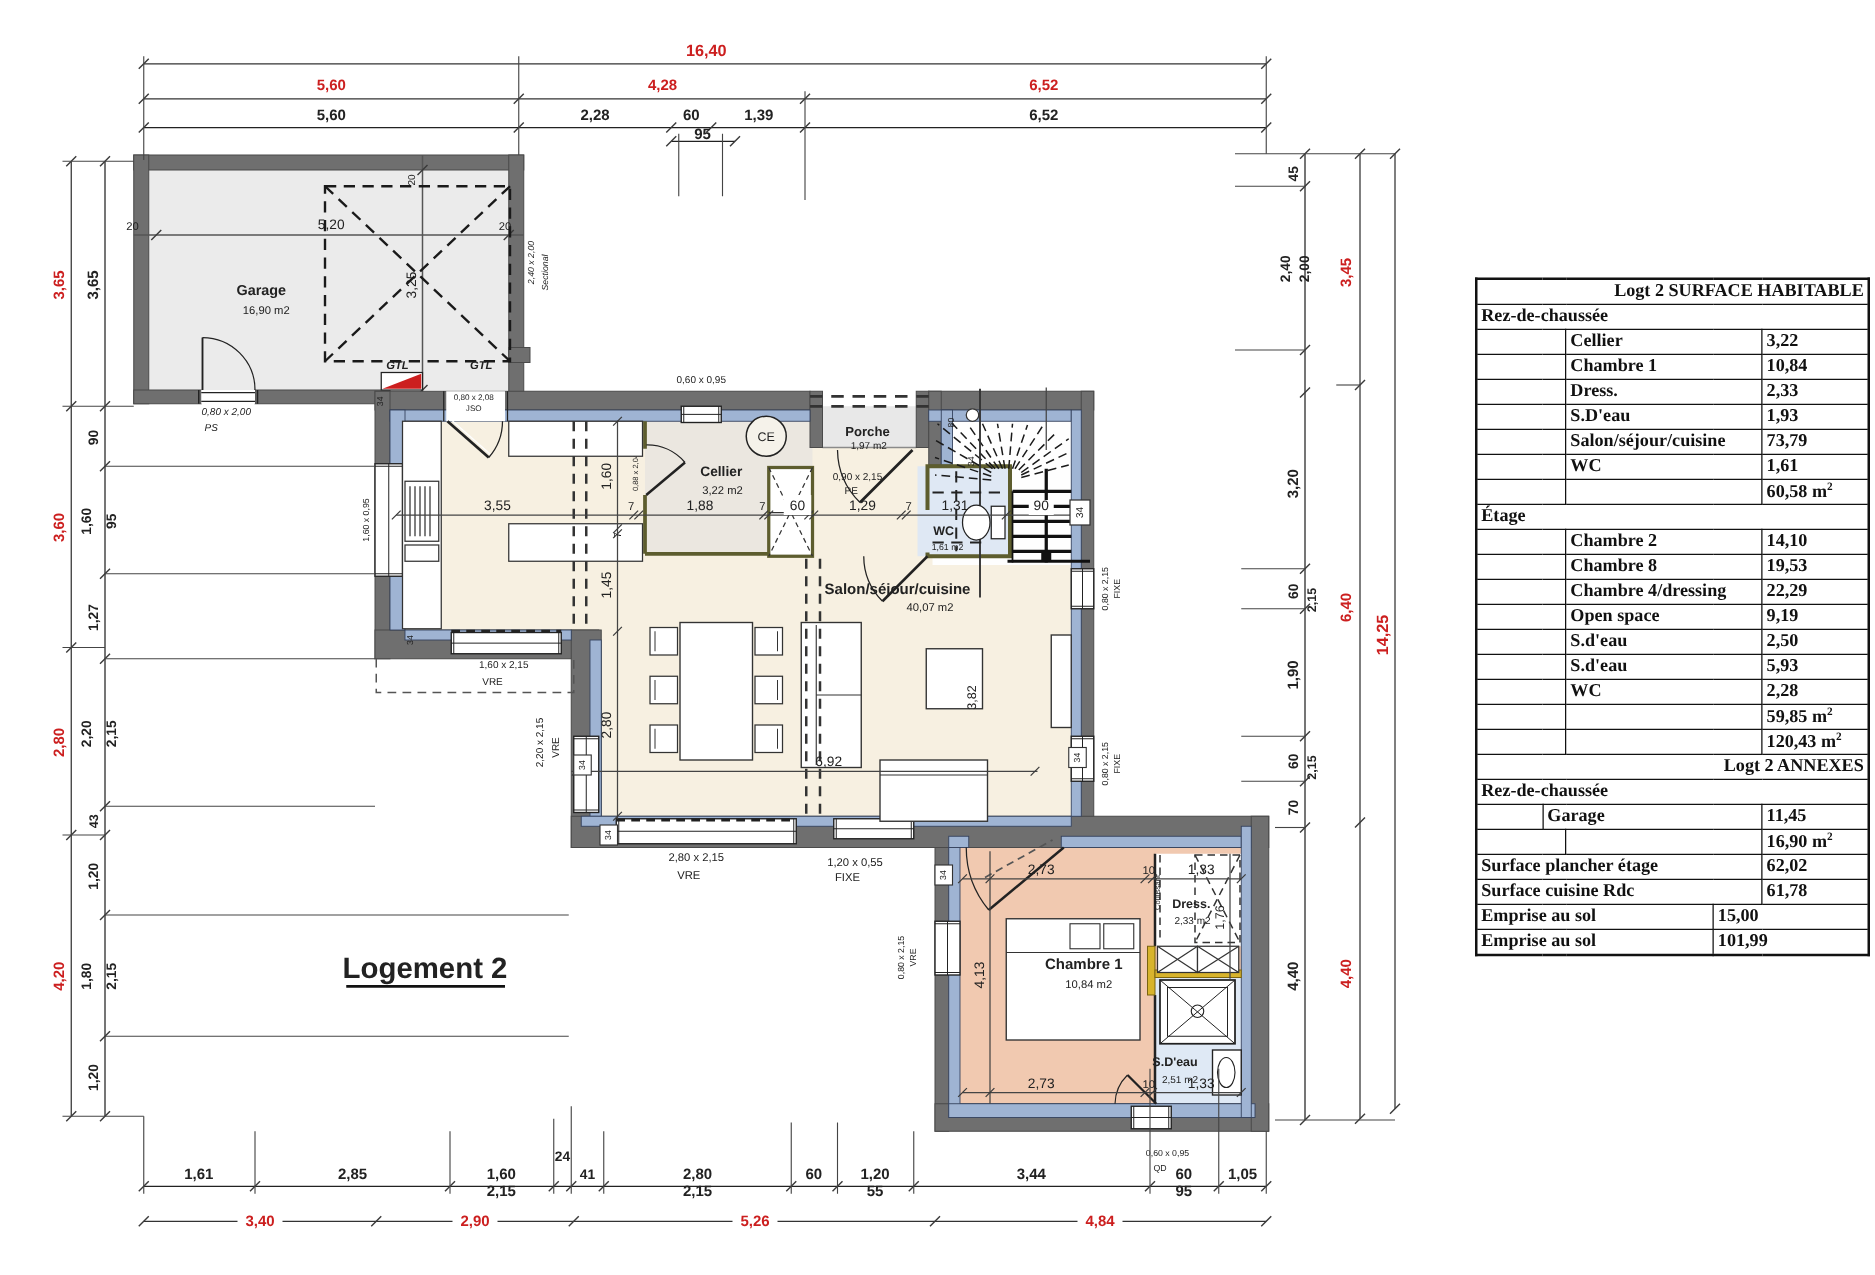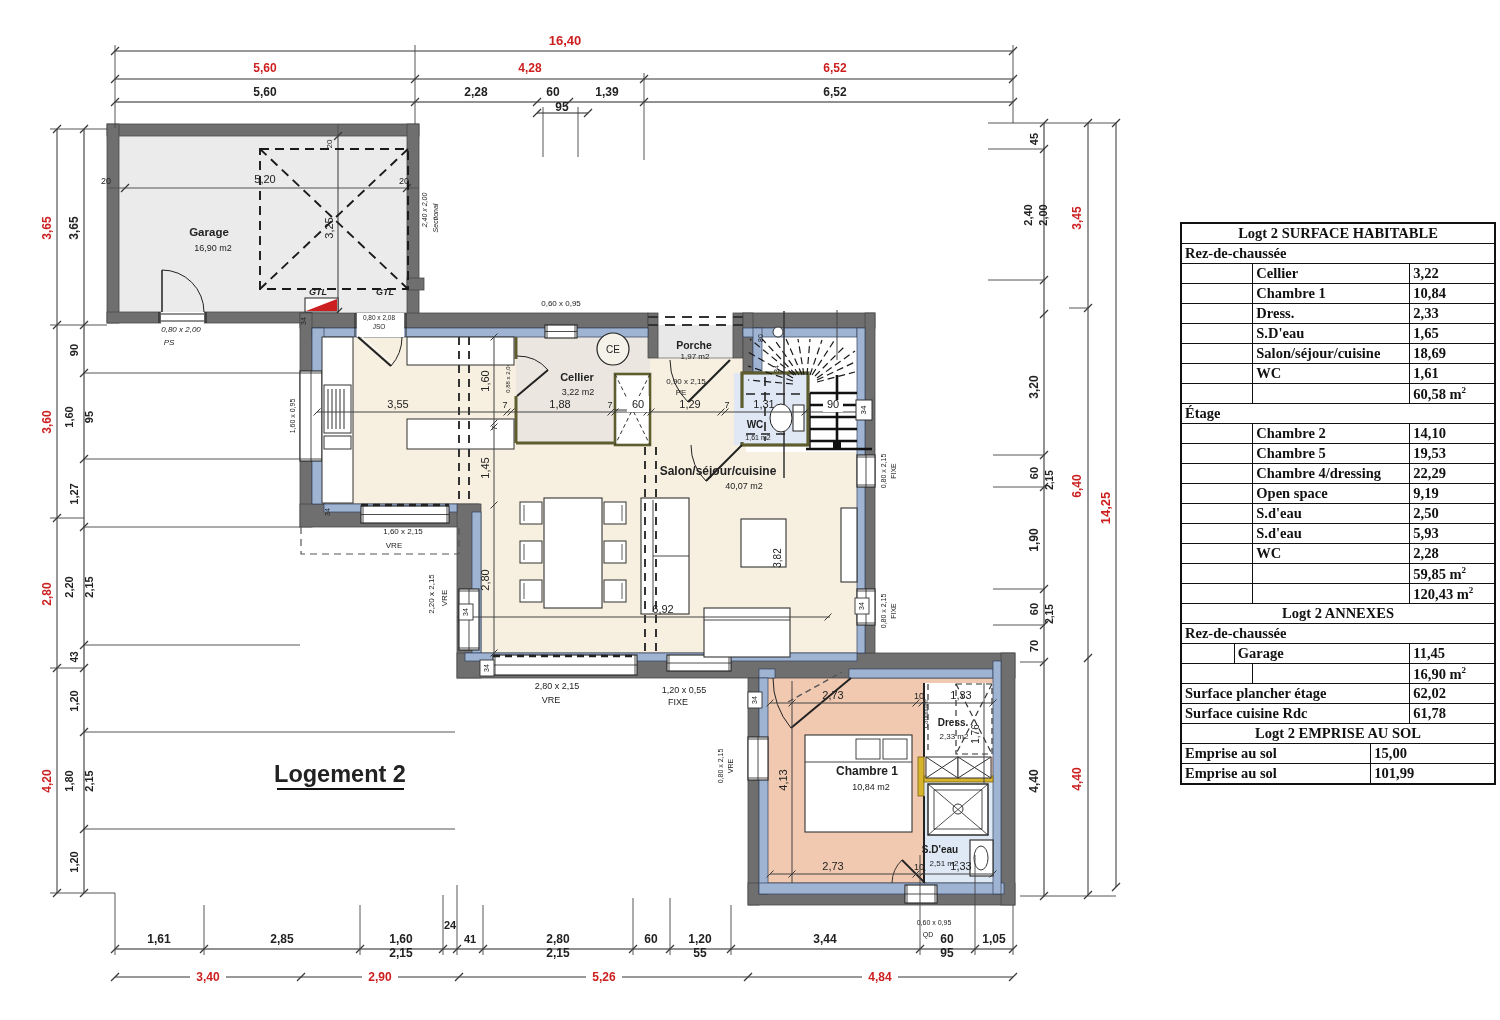--- a/index.html
+++ b/index.html
@@ -7,7 +7,7 @@
  font-family:"Liberation Serif",serif;font-weight:bold;font-size:14.5px;color:#111;
  border:2px solid #111;table-layout:fixed}
 #tbl td{border:1.6px solid #111;height:19px;padding:0 3px;line-height:1;white-space:nowrap;overflow:hidden}
-#tbl td.hd{text-align:center}
+#tbl td.hd{text-align:right}
 #tbl sup{font-size:9px}
 </style></head>
 <body>

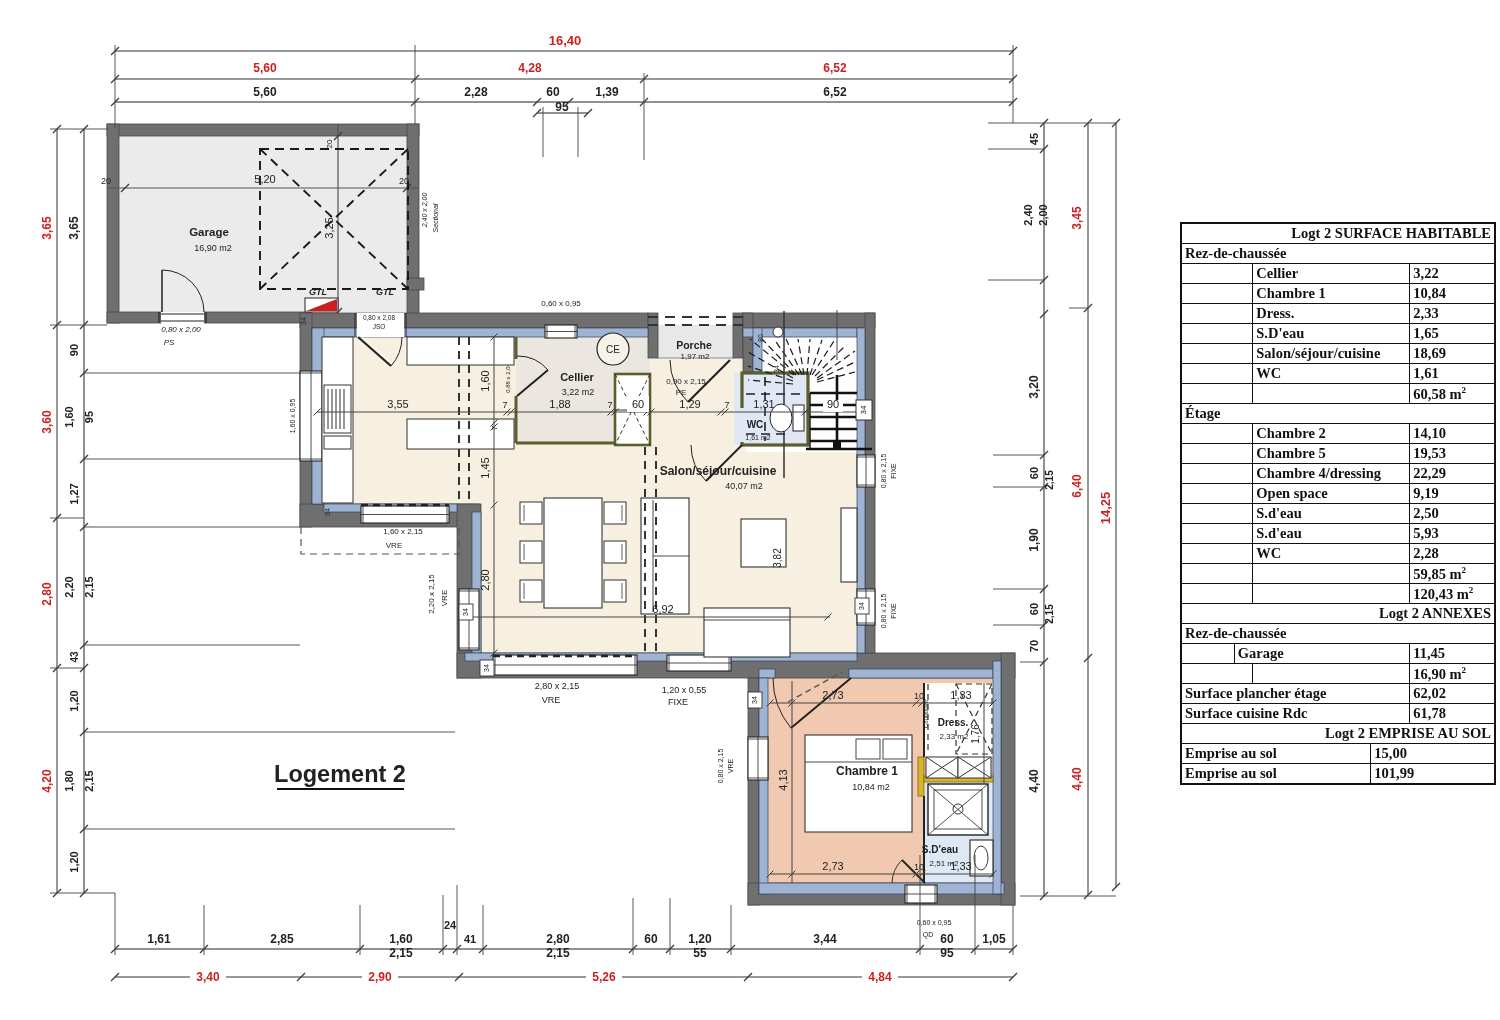--- a/index.html
+++ b/index.html
@@ -719,7 +719,7 @@
 <tr>
         <td colspan="2"></td>
         <td colspan="2">S.D'eau</td>
-        <td>1,65</td>
+        <td>1,93</td>
       </tr>
 <tr>
         <td colspan="2"></td>

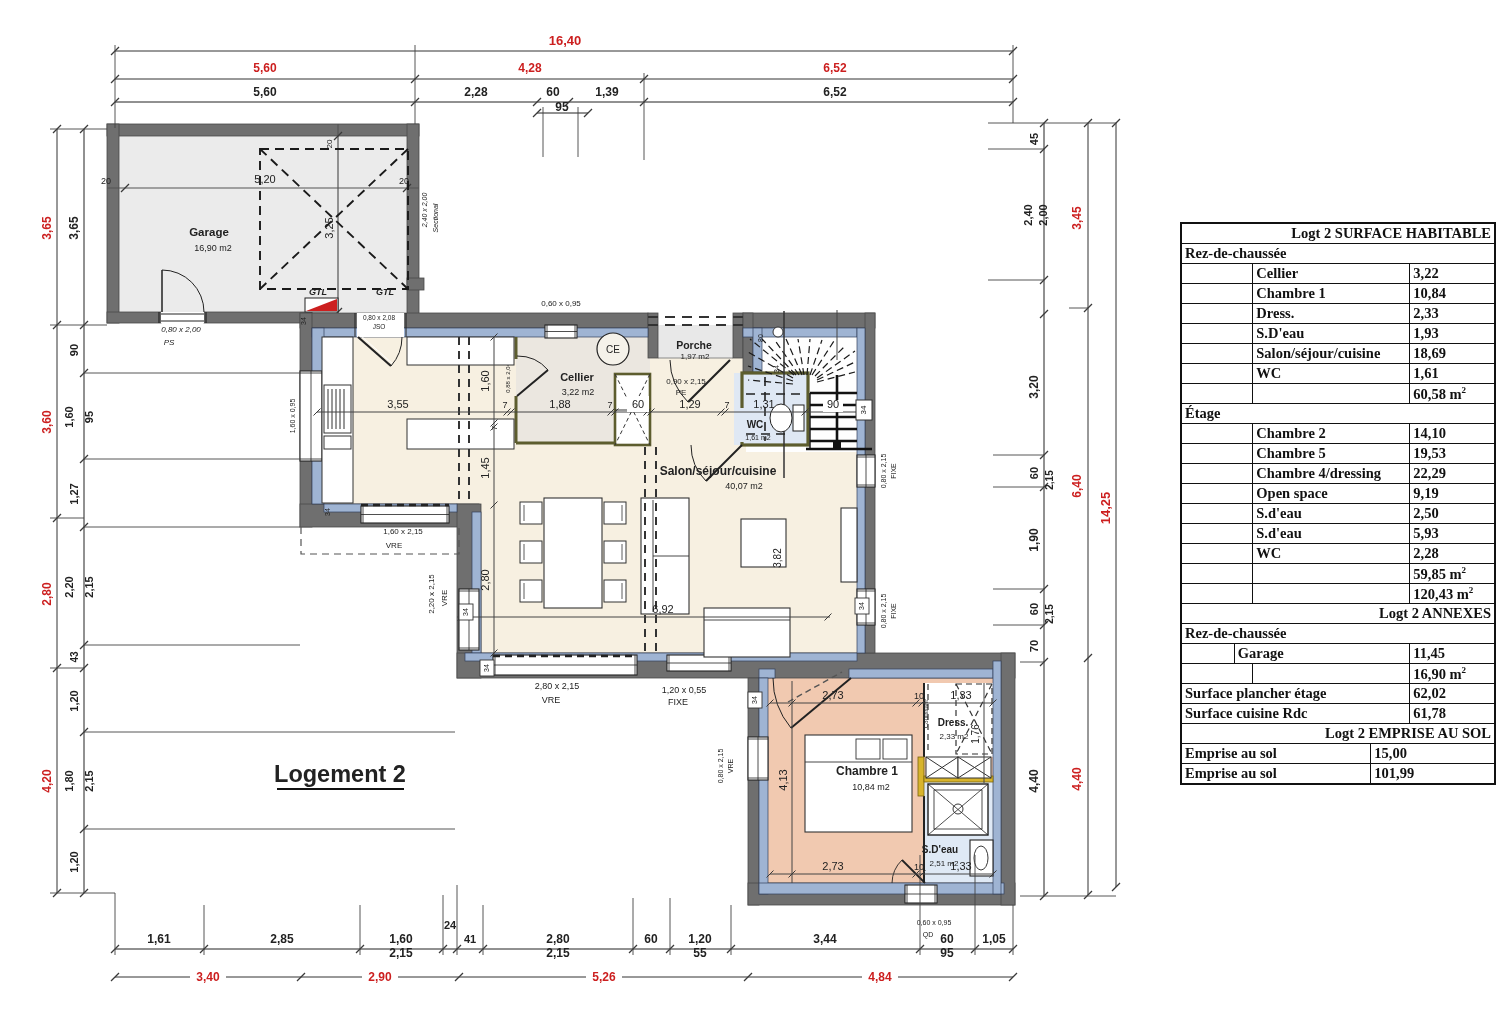--- a/index.html
+++ b/index.html
@@ -724,7 +724,7 @@
 <tr>
         <td colspan="2"></td>
         <td colspan="2">Salon/séjour/cuisine</td>
-        <td>18,69</td>
+        <td>73,79</td>
       </tr>
 <tr>
         <td colspan="2"></td>

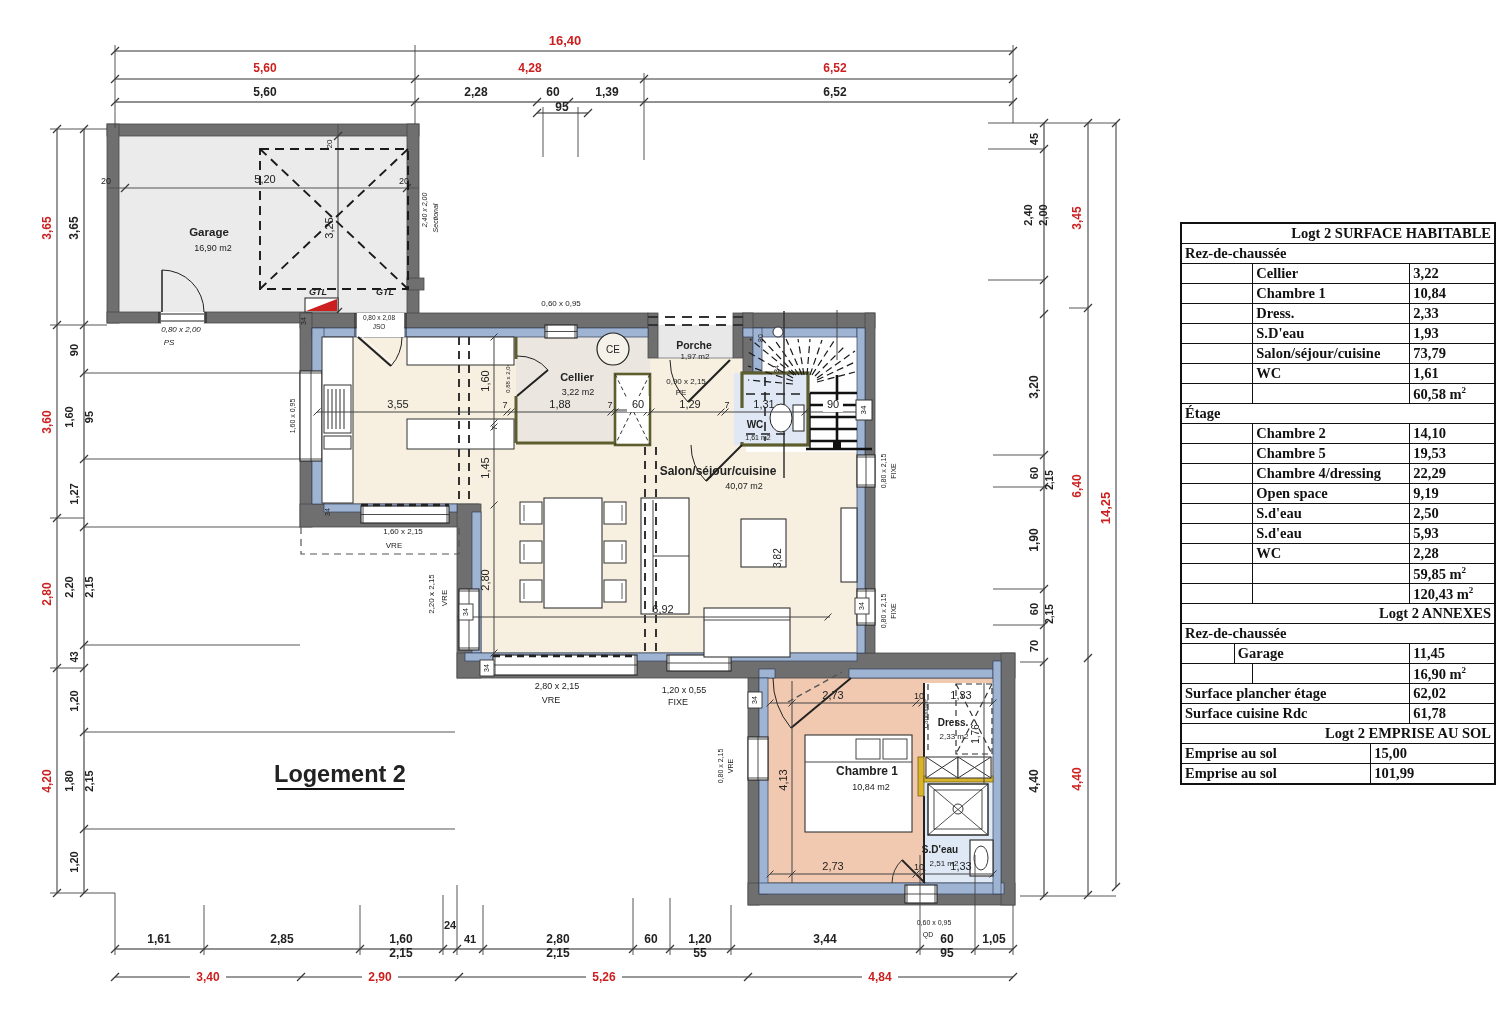--- a/index.html
+++ b/index.html
@@ -746,7 +746,7 @@
       </tr>
 <tr>
         <td colspan="2"></td>
-        <td colspan="2">Chambre 5</td>
+        <td colspan="2">Chambre 8</td>
         <td>19,53</td>
       </tr>
 <tr>

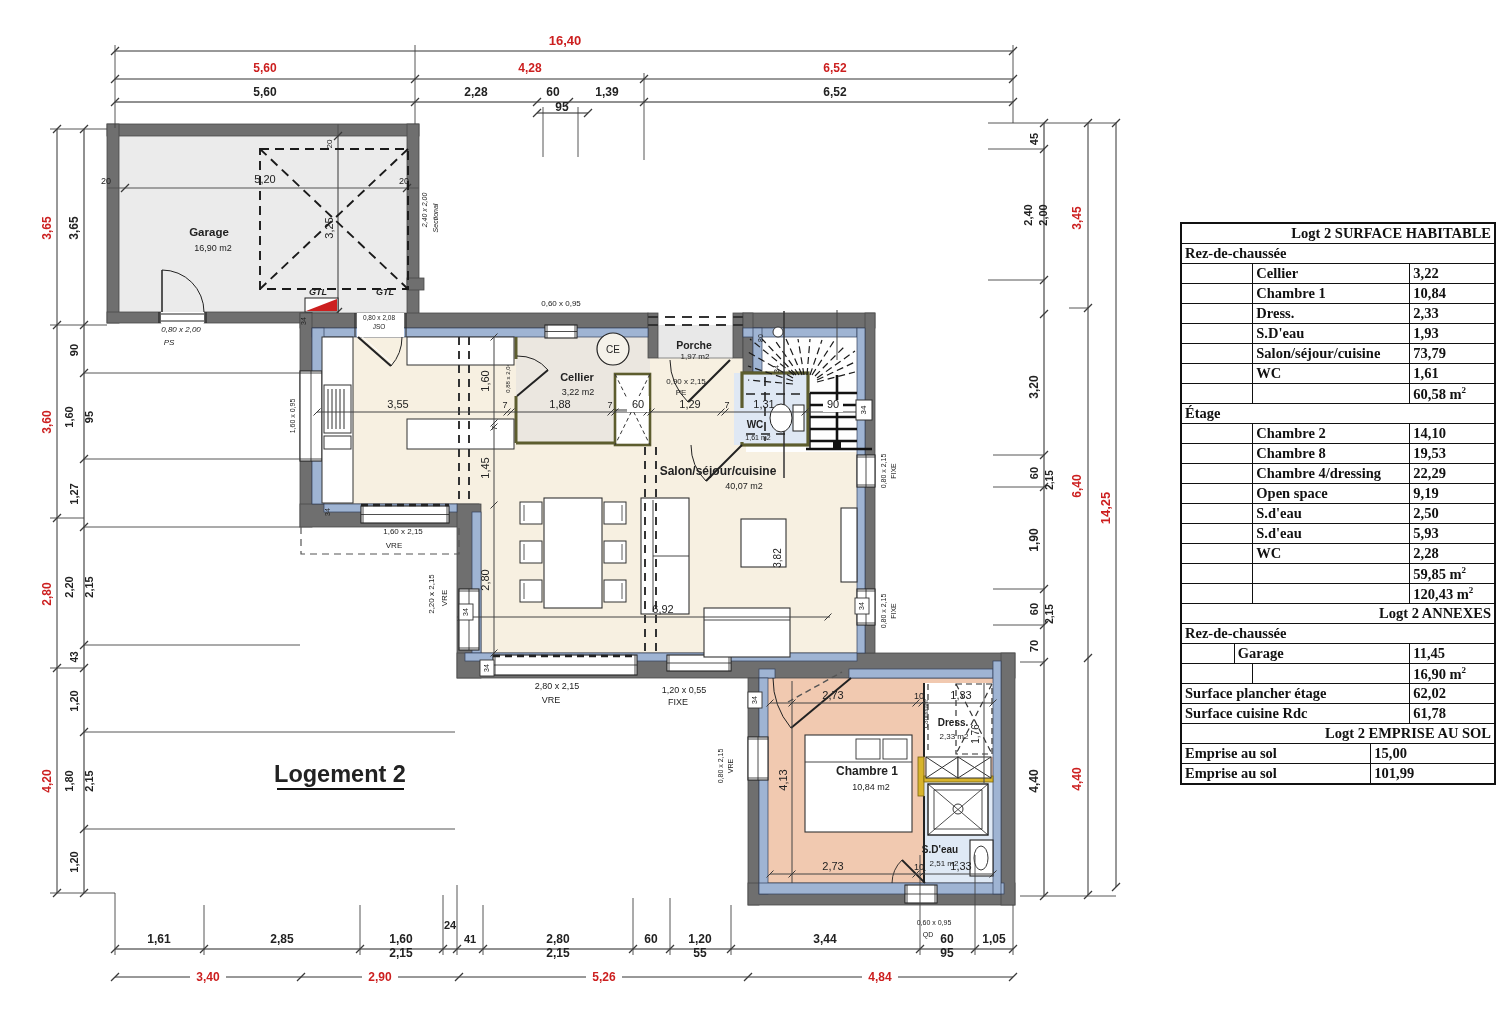--- a/index.html
+++ b/index.html
@@ -809,9 +809,6 @@
         <td>61,78</td>
       </tr>
 <tr>
-        <td class="hd" colspan="5">Logt 2 EMPRISE AU SOL</td>
-      </tr>
-<tr>
         <td colspan="3">Emprise au sol</td>
         <td colspan="2">15,00</td>
       </tr>

